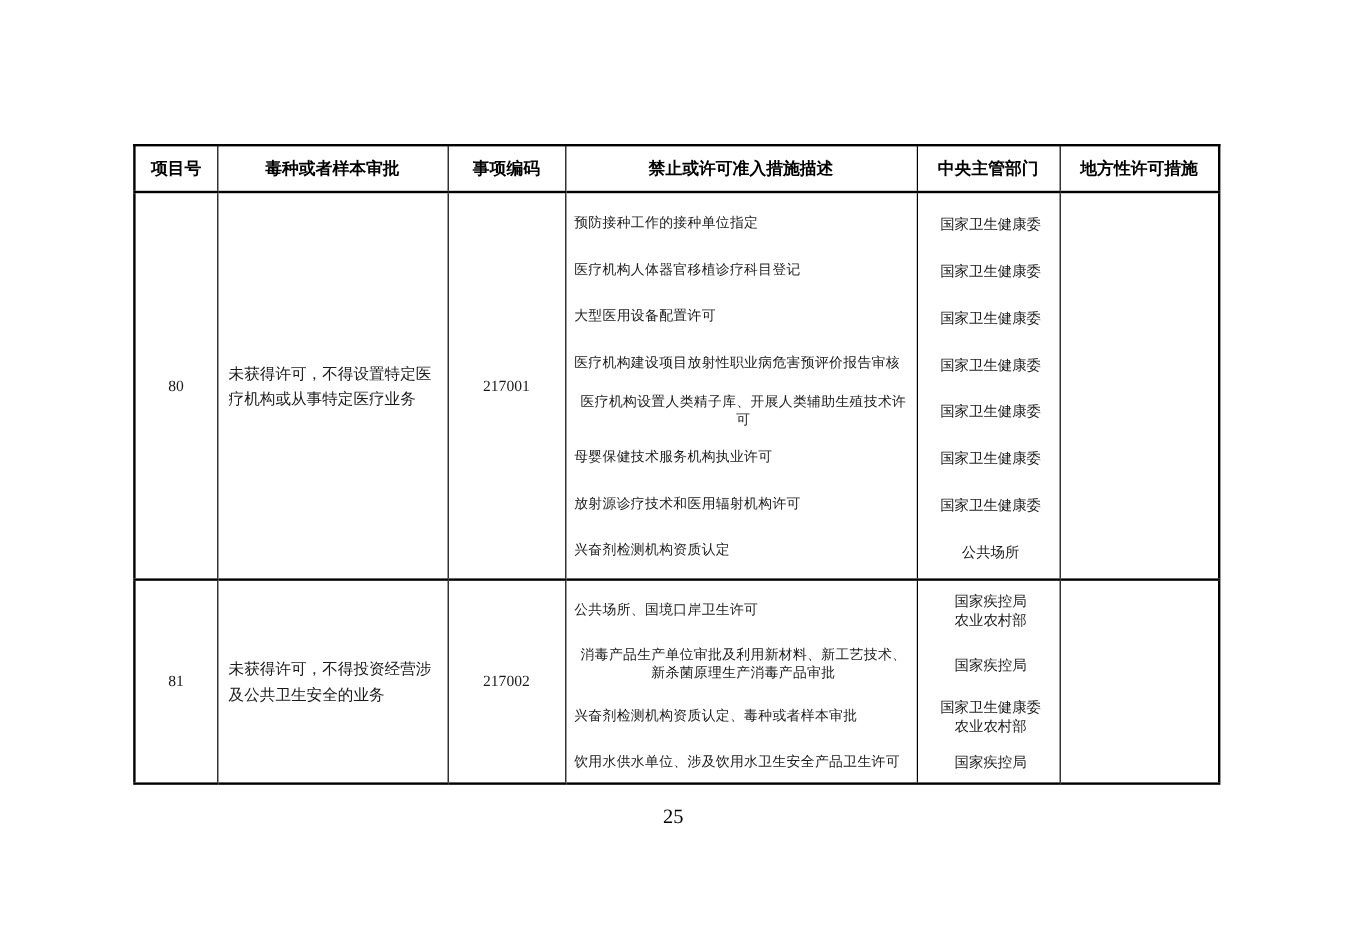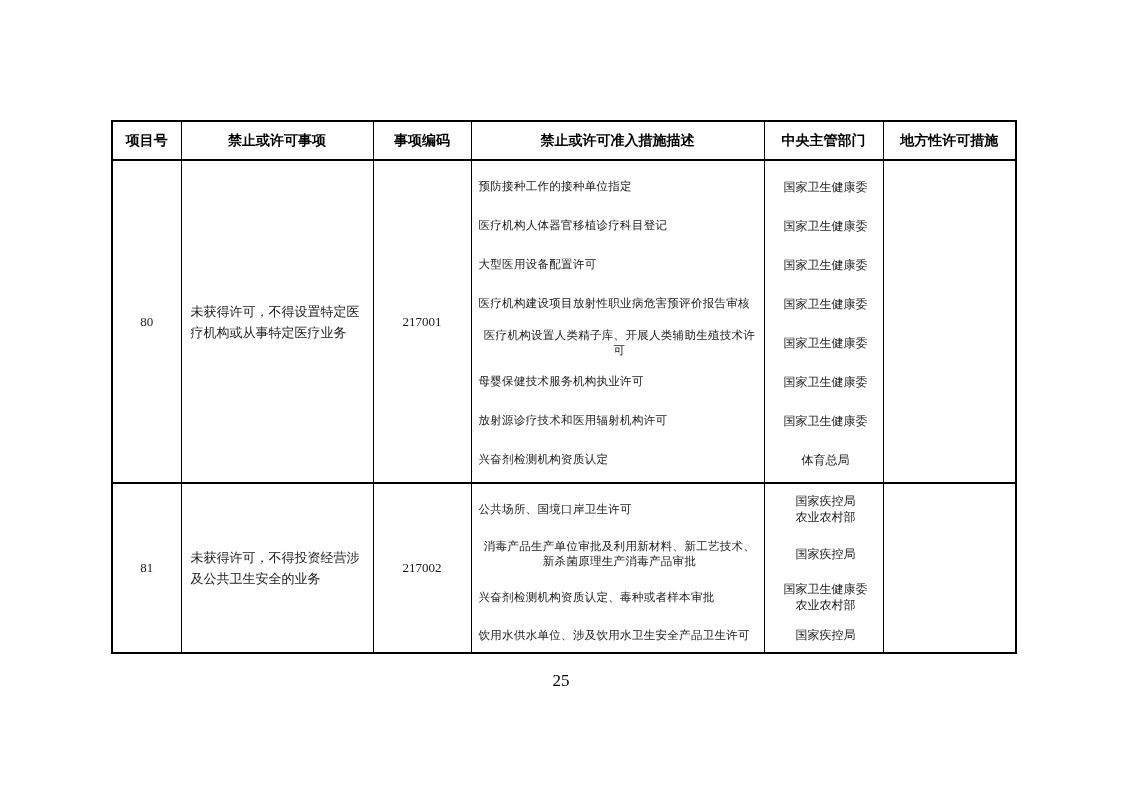--- a/index.html
+++ b/index.html
@@ -94,7 +94,7 @@
   <thead>
     <tr>
       <th>项目号</th>
-      <th>禁止或许可事项</th>
+      <th>毒种或者样本审批</th>
       <th>事项编码</th>
       <th>禁止或许可准入措施描述</th>
       <th>中央主管部门</th>

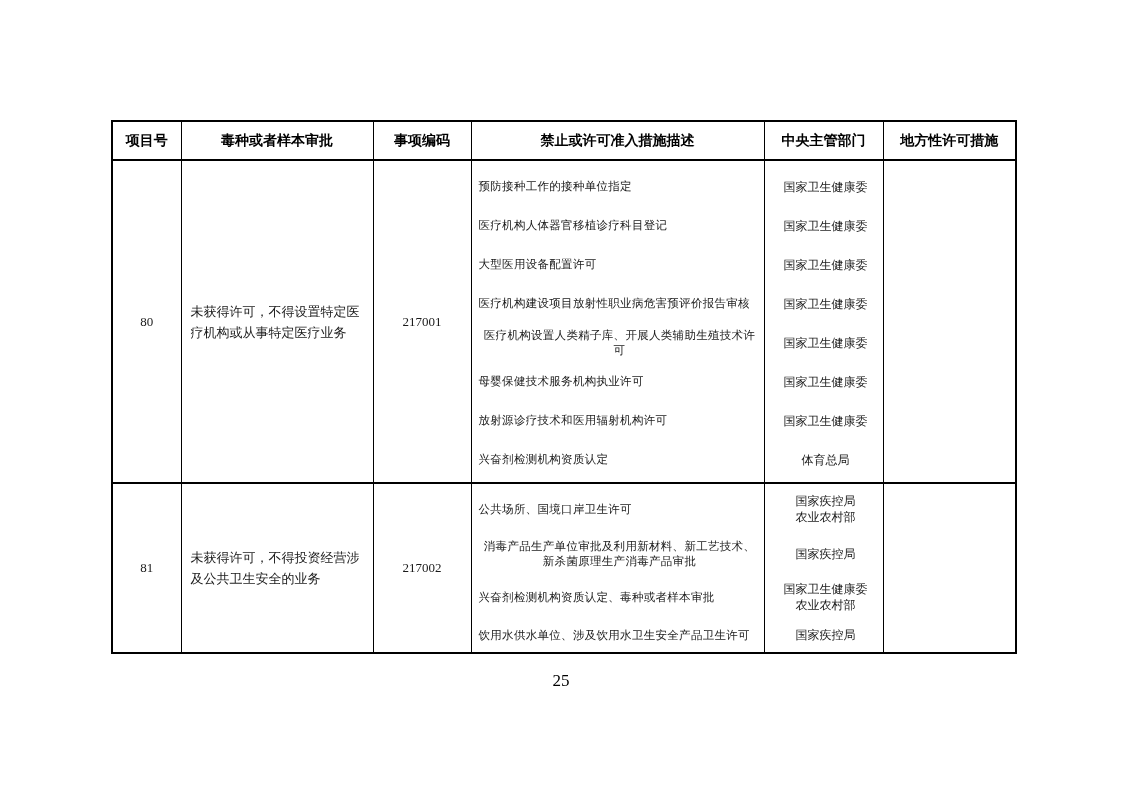--- a/index.html
+++ b/index.html
@@ -142,7 +142,7 @@
               <span>国家卫生健康委</span>
             </div>
           <div class="d-entry h39">
-              <span>体育总局</span>
+              <span>公共场所</span>
             </div>
         </div>
       </td>

